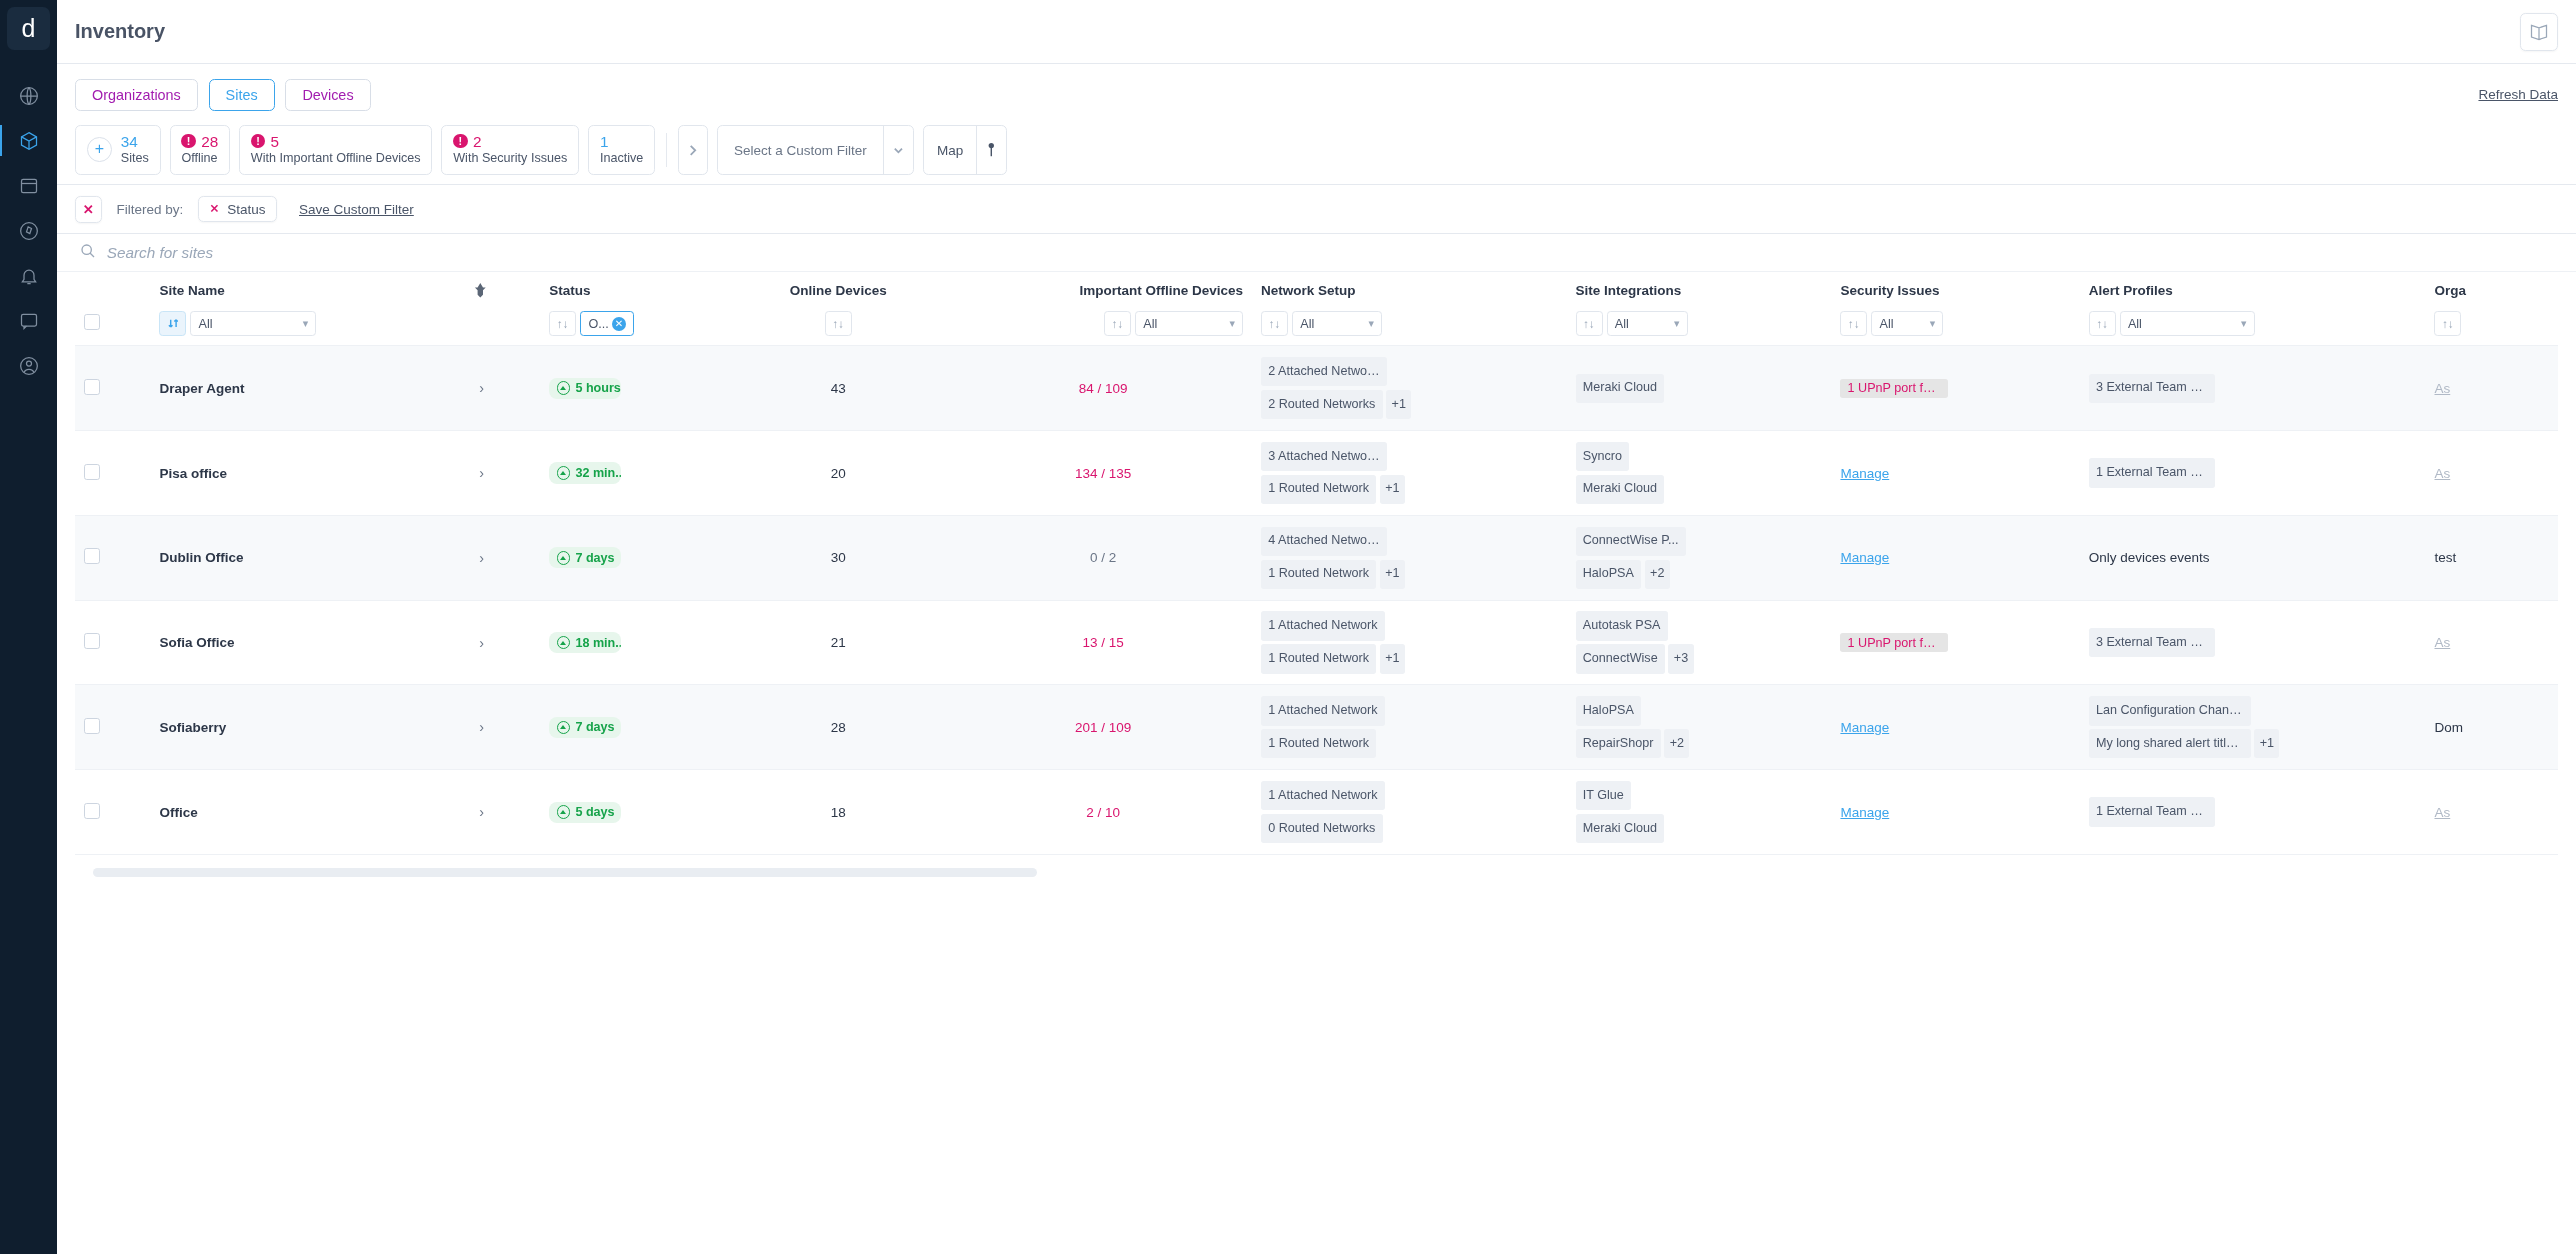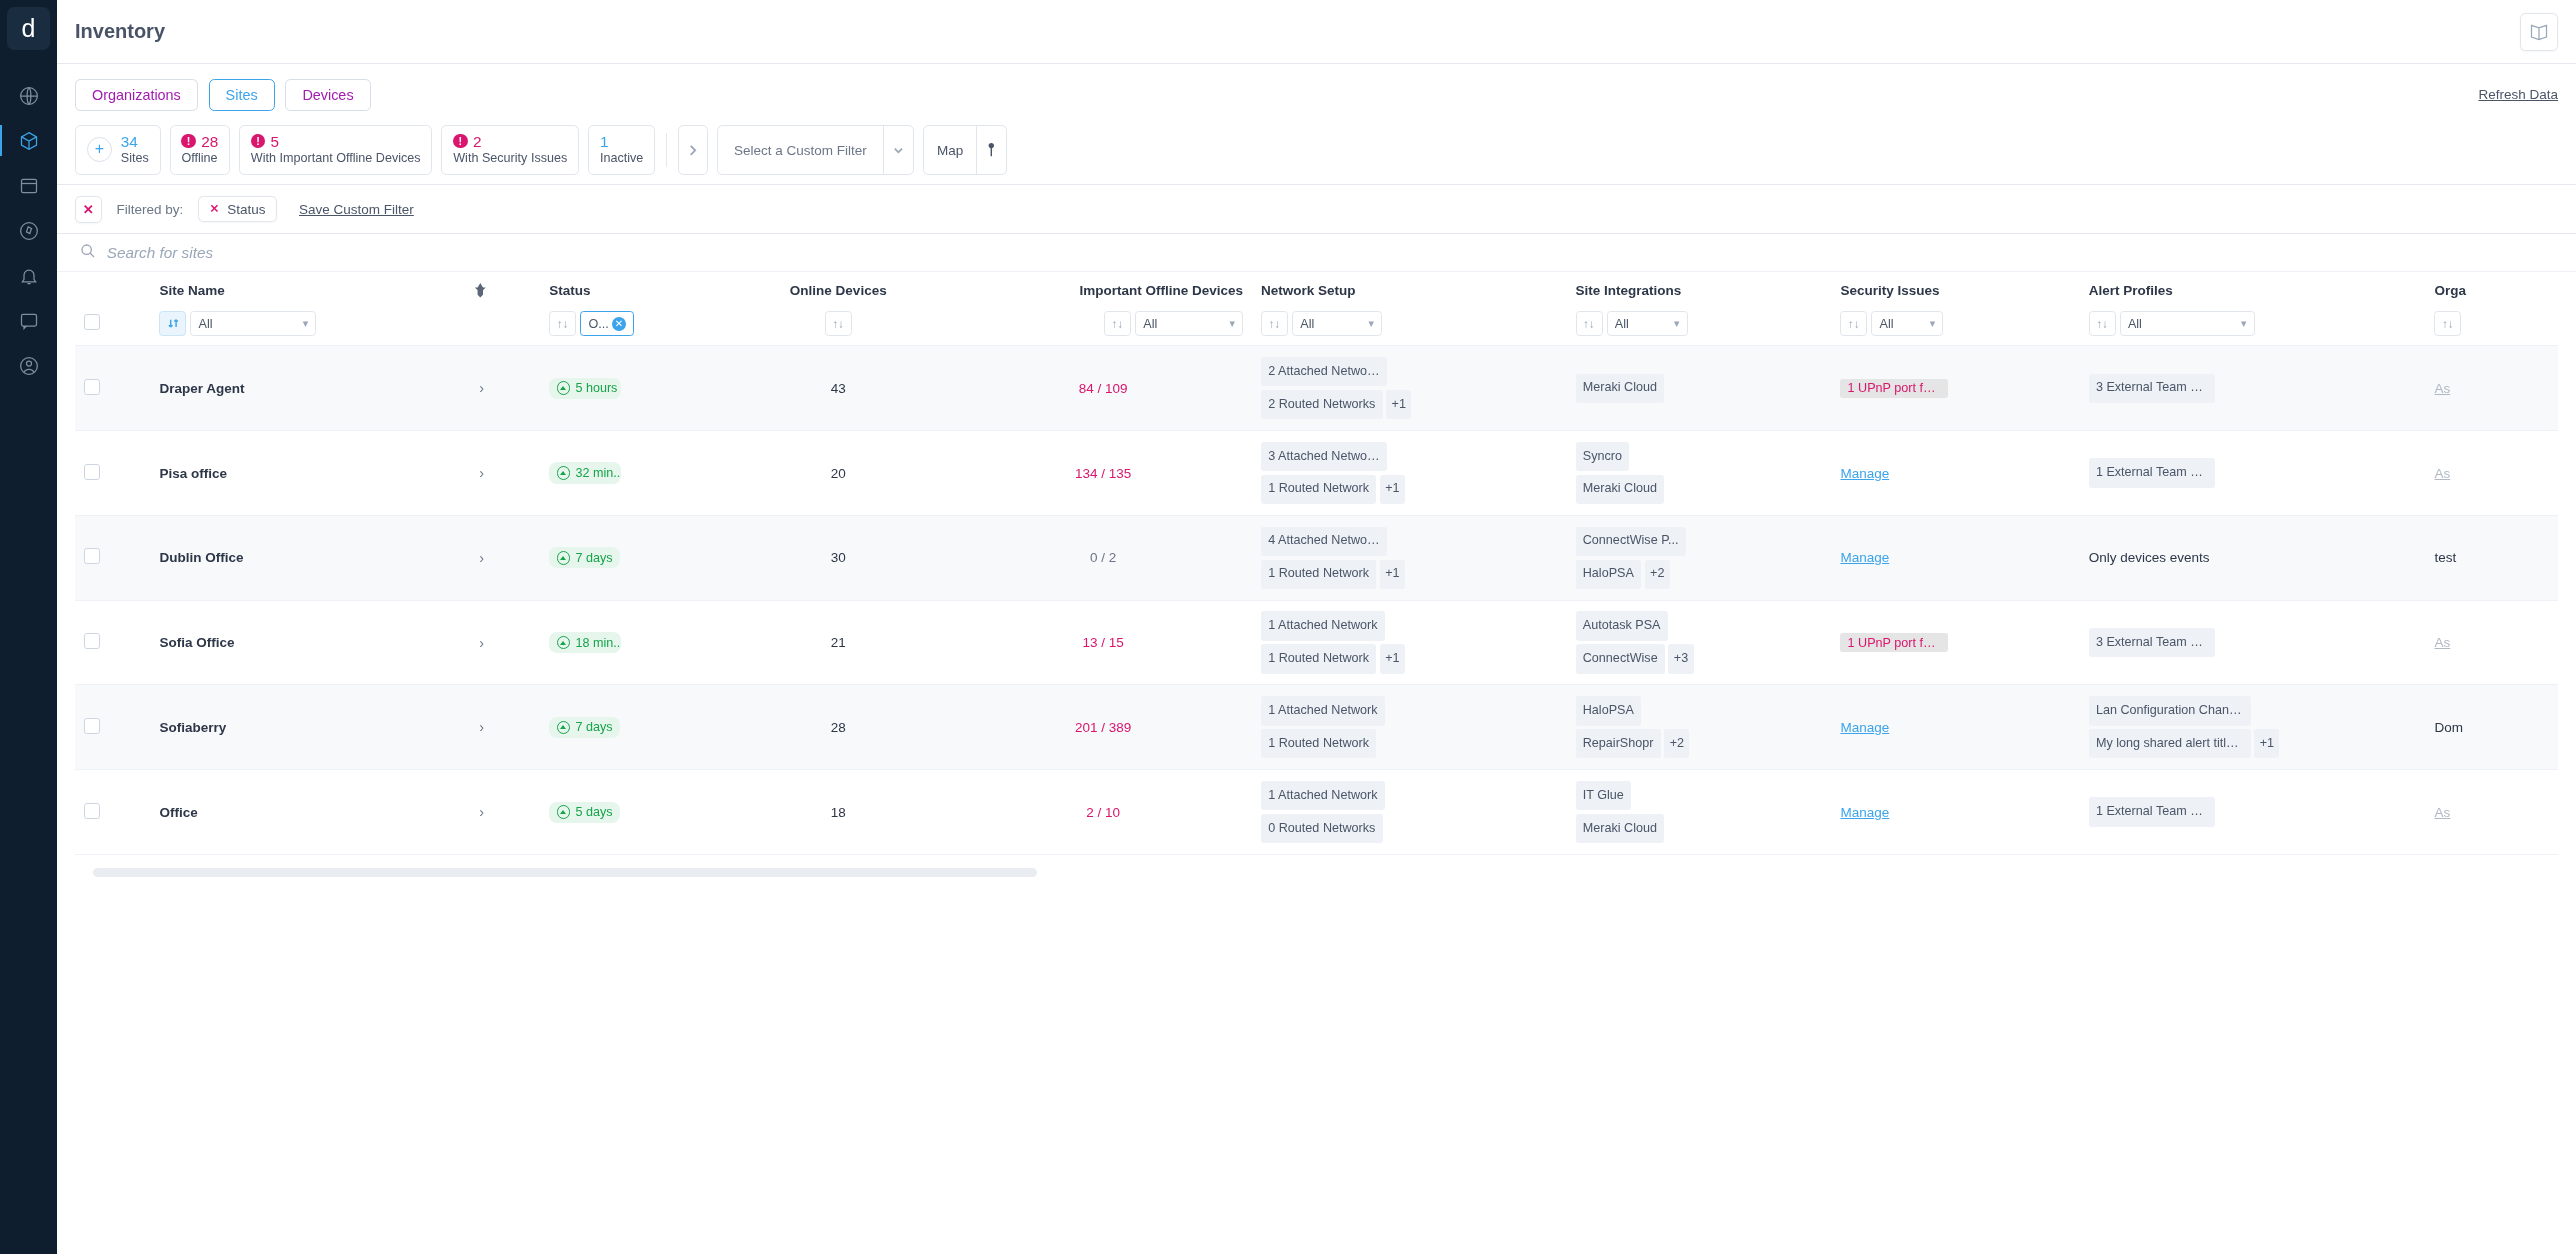--- a/index.html
+++ b/index.html
@@ -74,7 +74,7 @@
   .cb { width:16px; height:16px; border:0.9px solid #cdd5e0; border-radius:2.7px; background:#fff; display:inline-block; cursor:pointer; }
   .site-name { font-weight:700; color:#2d3748; }
   .rowchev { color:#6b7687; font-size:14.4px; cursor:pointer; display:inline-block; padding:0 5.4px; }
-  .status-pill { background:#e7f6ec; border-radius:8px; padding:3.6px 7.2px; display:inline-flex; align-items:center; gap:5.4px; color:#16a34a; font-size:12.6px; white-space:nowrap; max-width:72px; overflow:hidden; text-overflow:ellipsis; }
+  .status-pill { background:#e7f6ec; border-radius:8px; padding:3.6px 7.2px; display:inline-flex; align-items:center; gap:5.4px; color:#16a34a; font-size:12.6px; white-space:nowrap; max-width:72px; overflow:hidden; text-overflow:ellipsis;font-weight:bold; }
   .up-circle { width:13.5px; height:13.5px; border:1.8px solid #16a34a; border-radius:50%; display:inline-flex; align-items:center; justify-content:center; flex-shrink:0; }
   .up-circle::after { content:""; border-left:3.6px solid transparent; border-right:3.6px solid transparent; border-bottom:4.5px solid #16a34a; }
   .pink-text { color:#d9156e; }

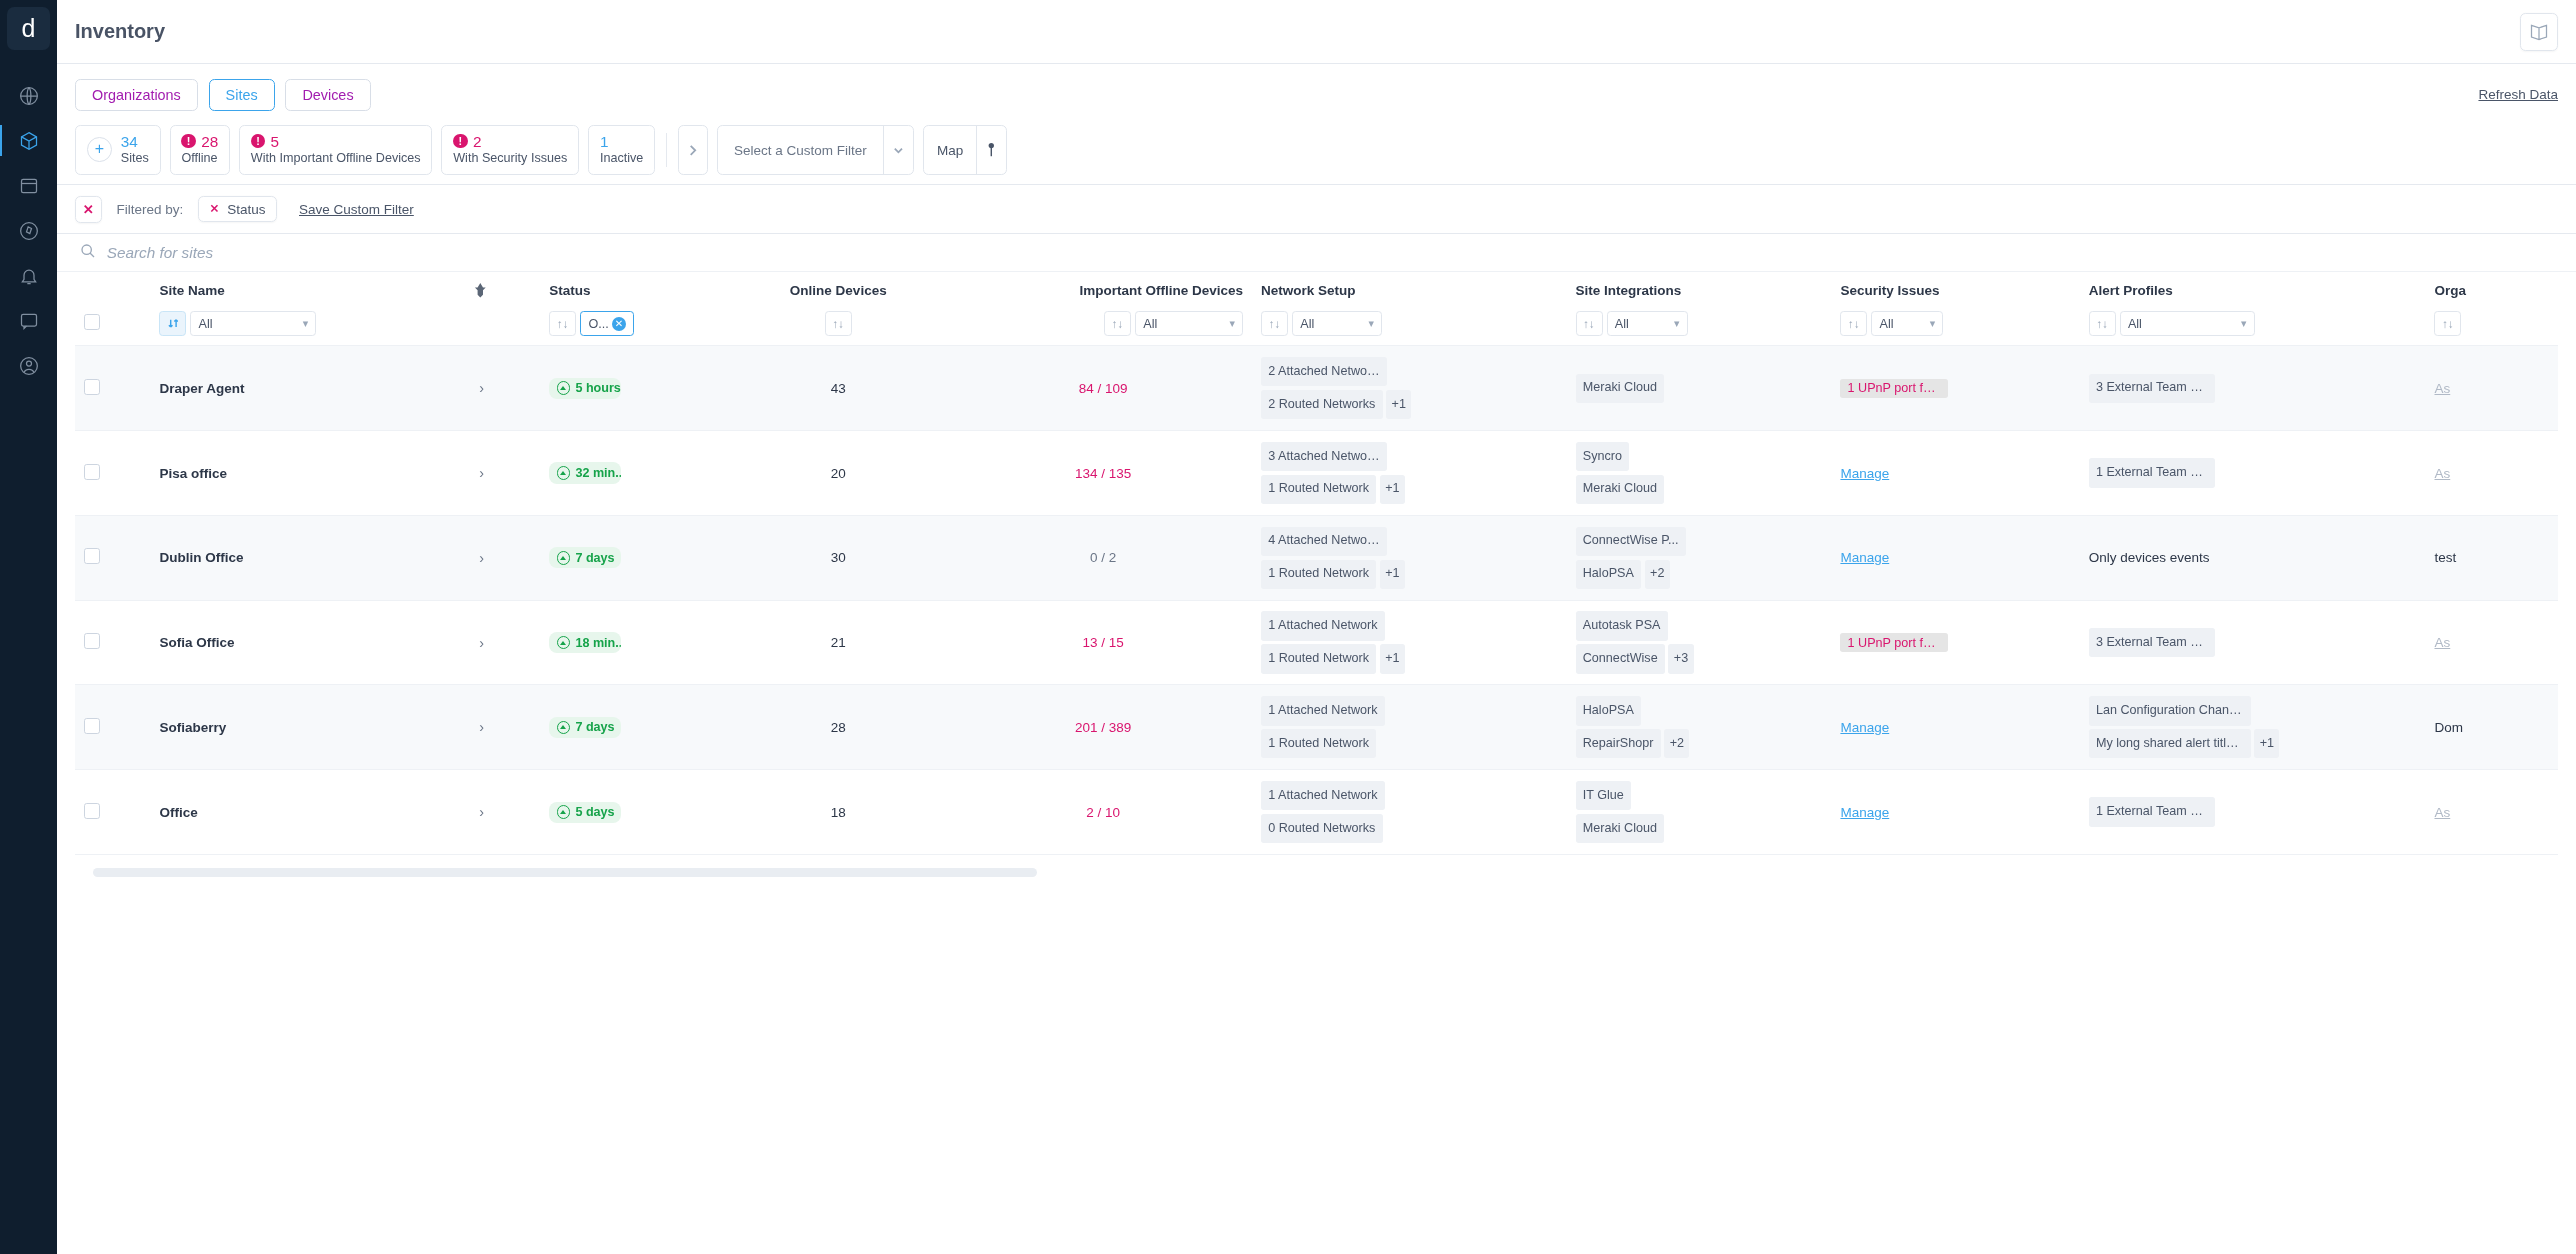--- a/index.html
+++ b/index.html
@@ -426,7 +426,7 @@
                 <span>7 days</span>
               </span></td>
             <td class="center">28</td>
-            <td class="center pink-text">201 / 389</td>
+            <td class="center pink-text">201 / 109</td>
             <td class="tagcol"><span class="tag">1 Attached Network</span><br><span class="tag">1 Routed Network</span></td>
             <td class="tagcol"><span class="tag">HaloPSA</span><br><span class="tag">RepairShopr</span><span class="tag plus">+2</span></td>
             <td><a class="link">Manage</a></td>

